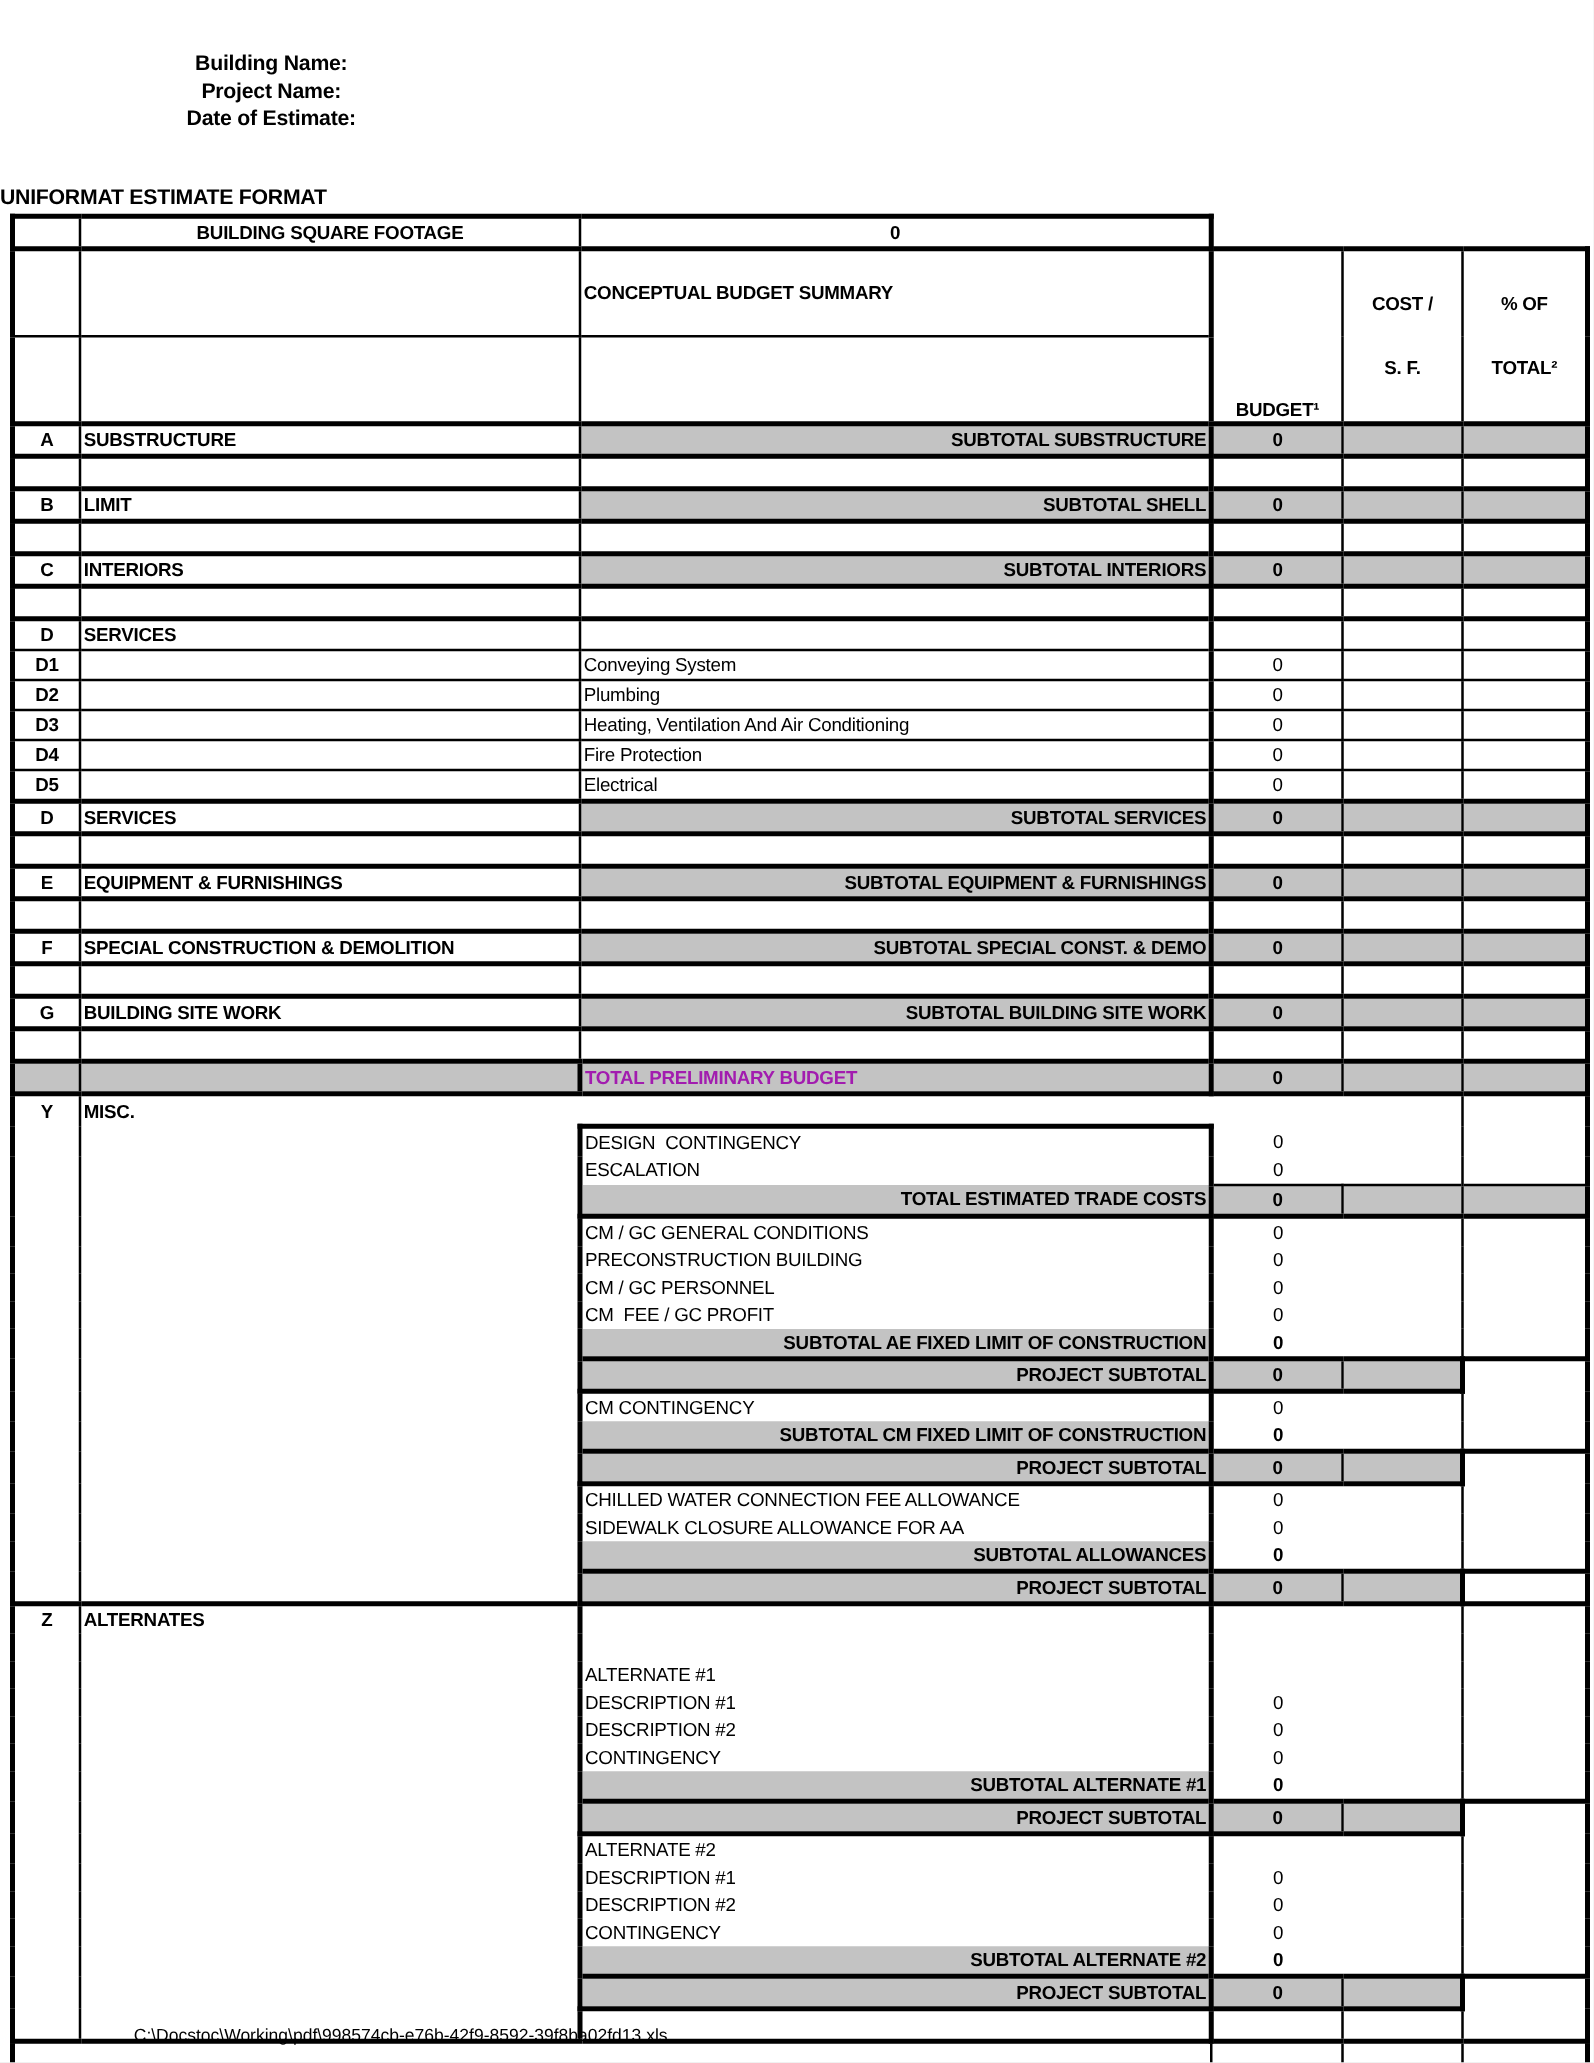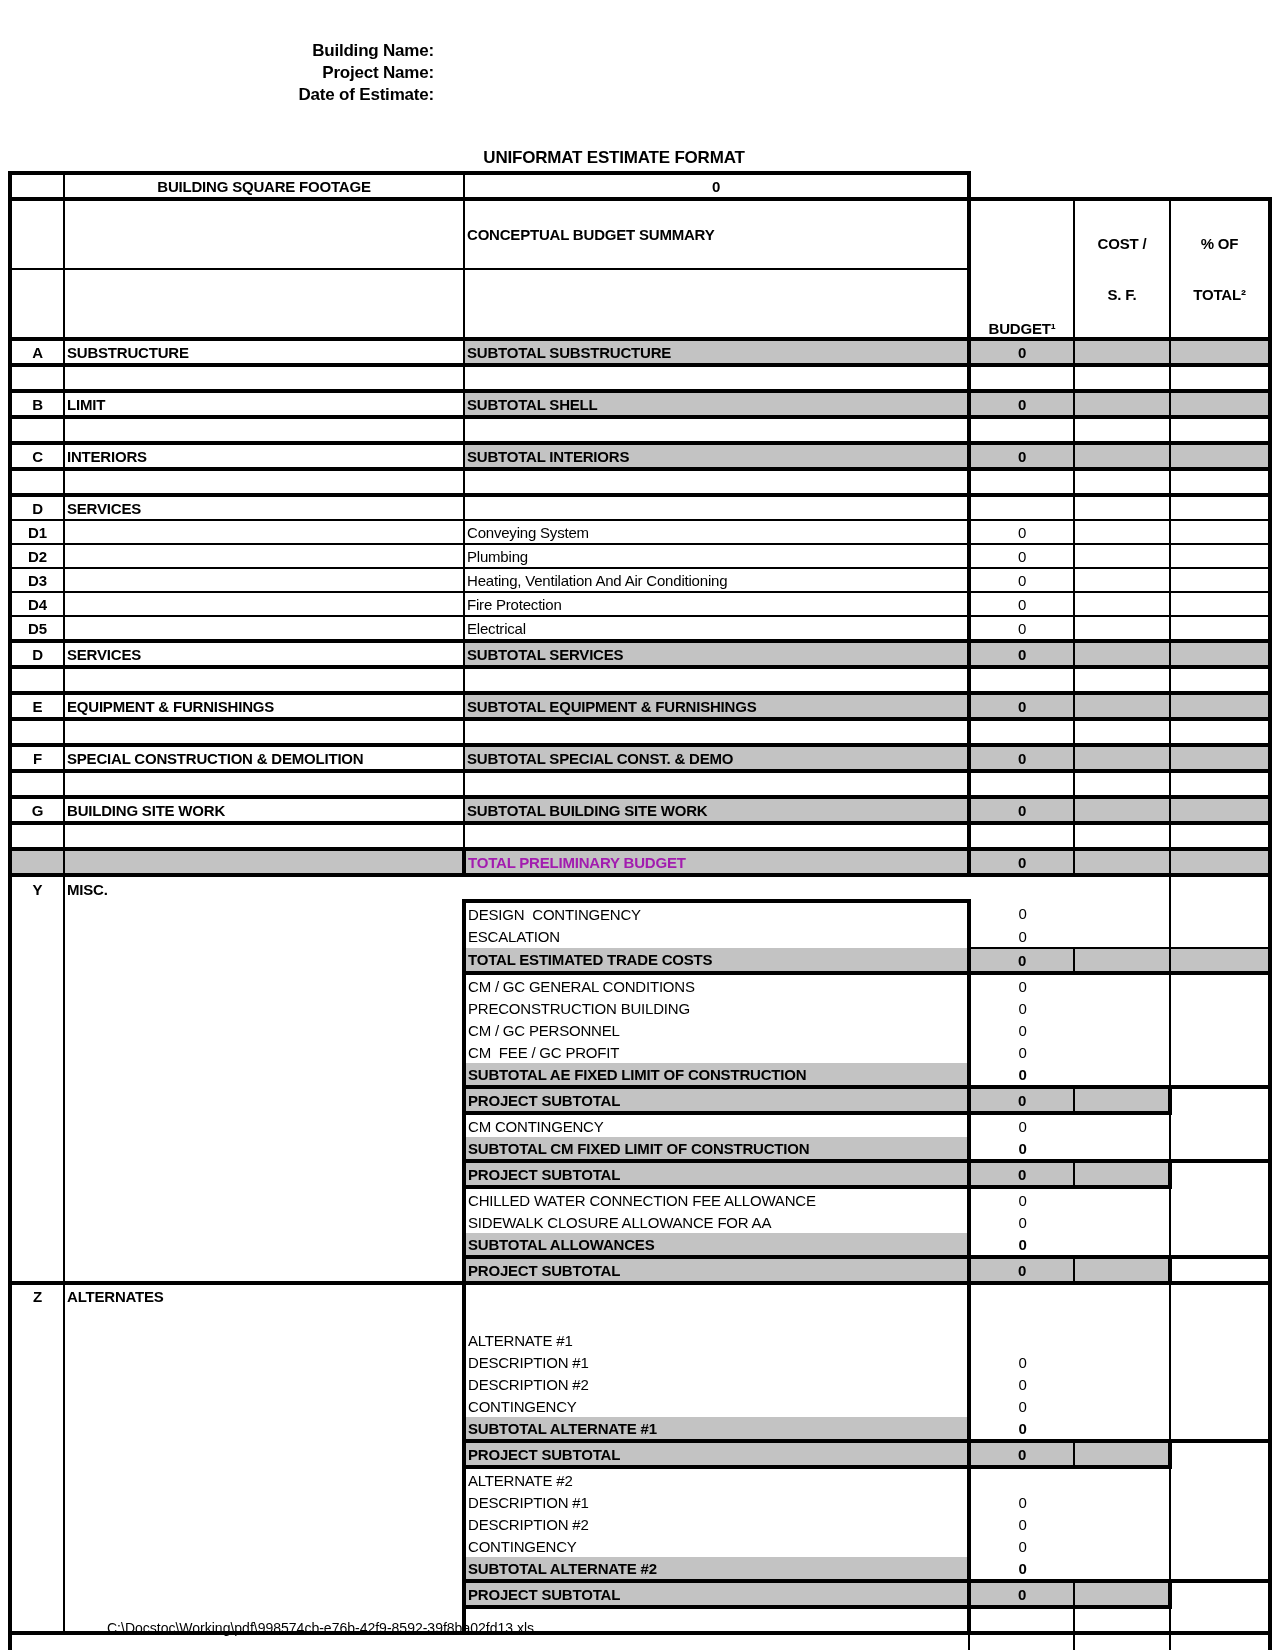--- a/index.html
+++ b/index.html
@@ -5,7 +5,7 @@
   html,body{margin:0;padding:0;background:#e8e8e8}
   .page{position:relative;width:1275px;height:1650px;background:#ffffff;margin:0 auto;
         font-family:"Liberation Sans",sans-serif;color:#000;overflow:hidden}
-  .tophdr{position:absolute;top:40px;left:0;width:434px;text-align:right;
+  .tophdr{position:absolute;top:40px;left:0;width:434px;text-align:center;
           font-weight:bold;font-size:17px;line-height:22px;letter-spacing:-0.2px}
   .doc-title{position:absolute;top:148px;left:0;width:1228px;text-align:center;
              font-weight:bold;font-size:17px;letter-spacing:-0.2px}

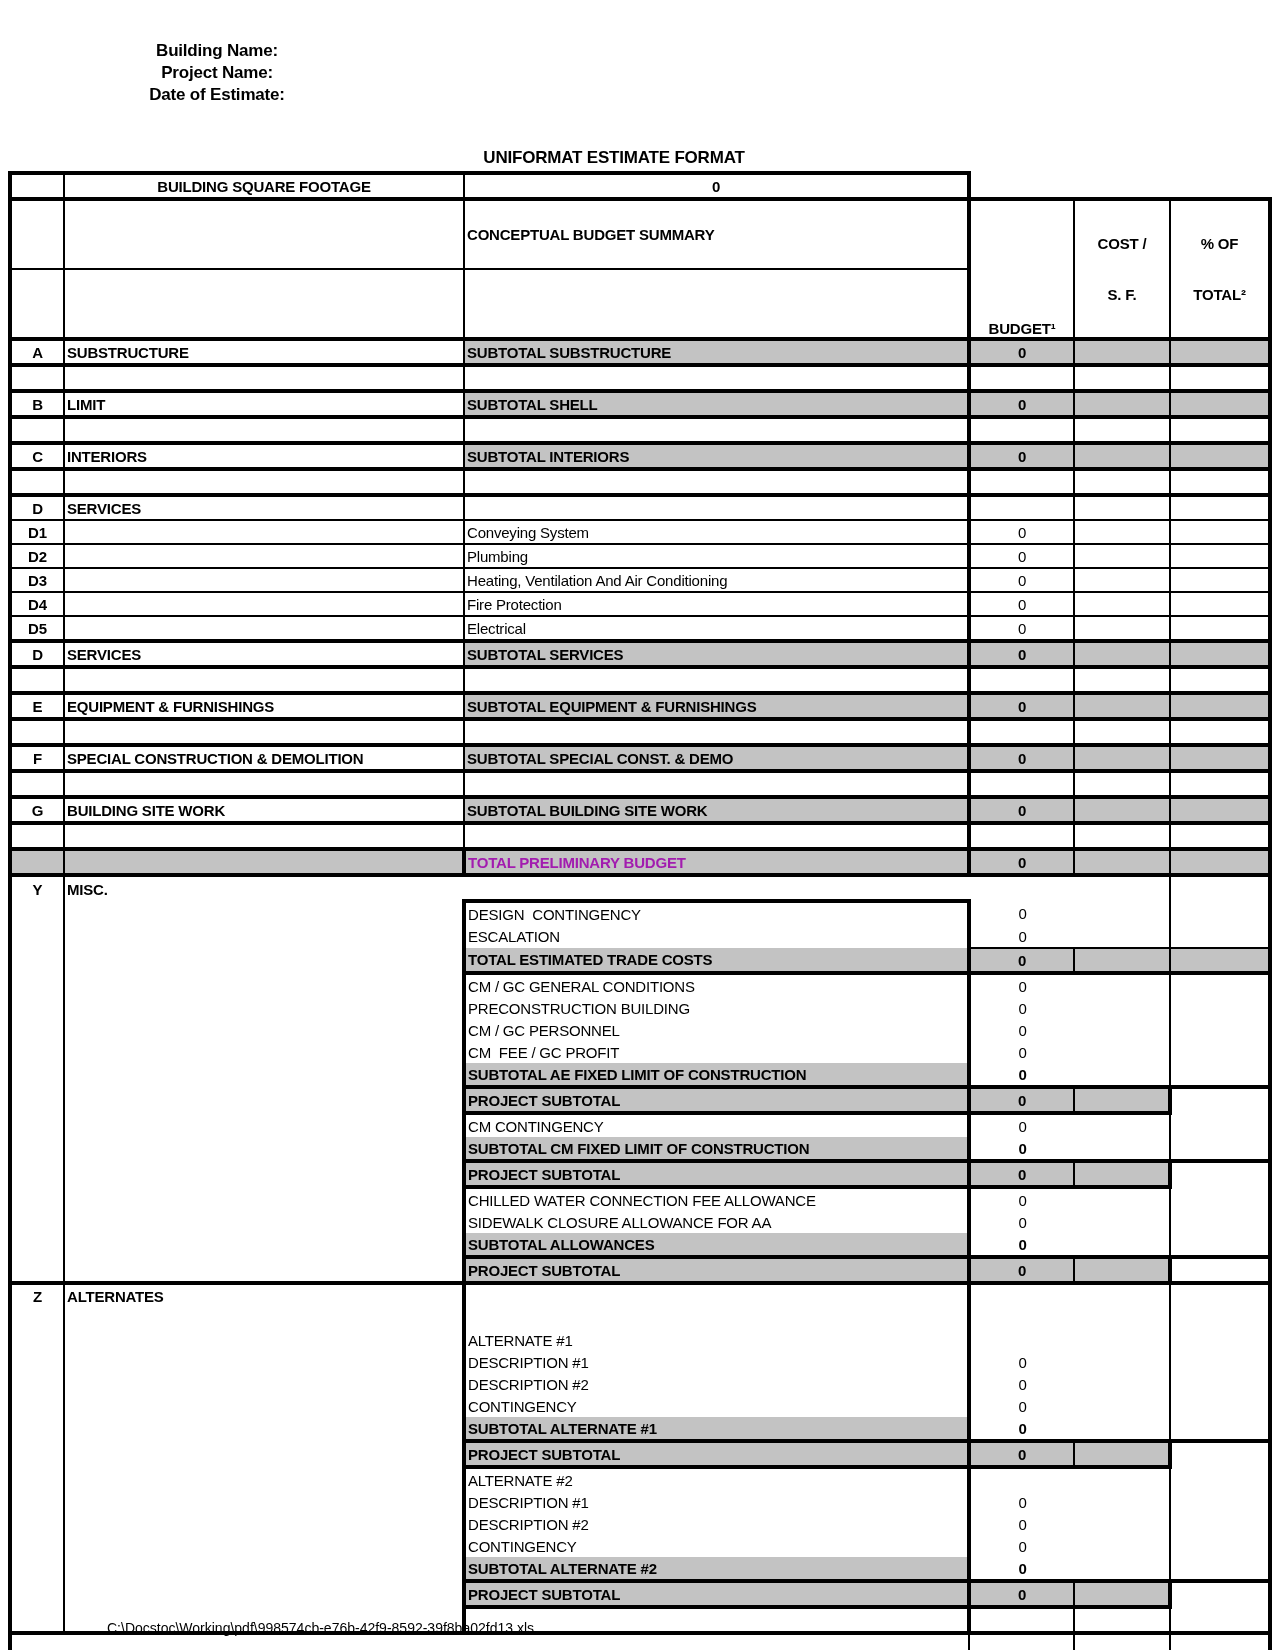--- a/index.html
+++ b/index.html
@@ -7,7 +7,7 @@
         font-family:"Liberation Sans",sans-serif;color:#000;overflow:hidden}
   .tophdr{position:absolute;top:40px;left:0;width:434px;text-align:center;
           font-weight:bold;font-size:17px;line-height:22px;letter-spacing:-0.2px}
-  .doc-title{position:absolute;top:148px;left:0;width:1228px;text-align:center;
+  .doc-title{position:absolute;top:148px;left:0;width:1228px;
              font-weight:bold;font-size:17px;letter-spacing:-0.2px}
   table.est{position:absolute;top:171px;left:8px;width:1260px;
             border-collapse:collapse;table-layout:fixed}

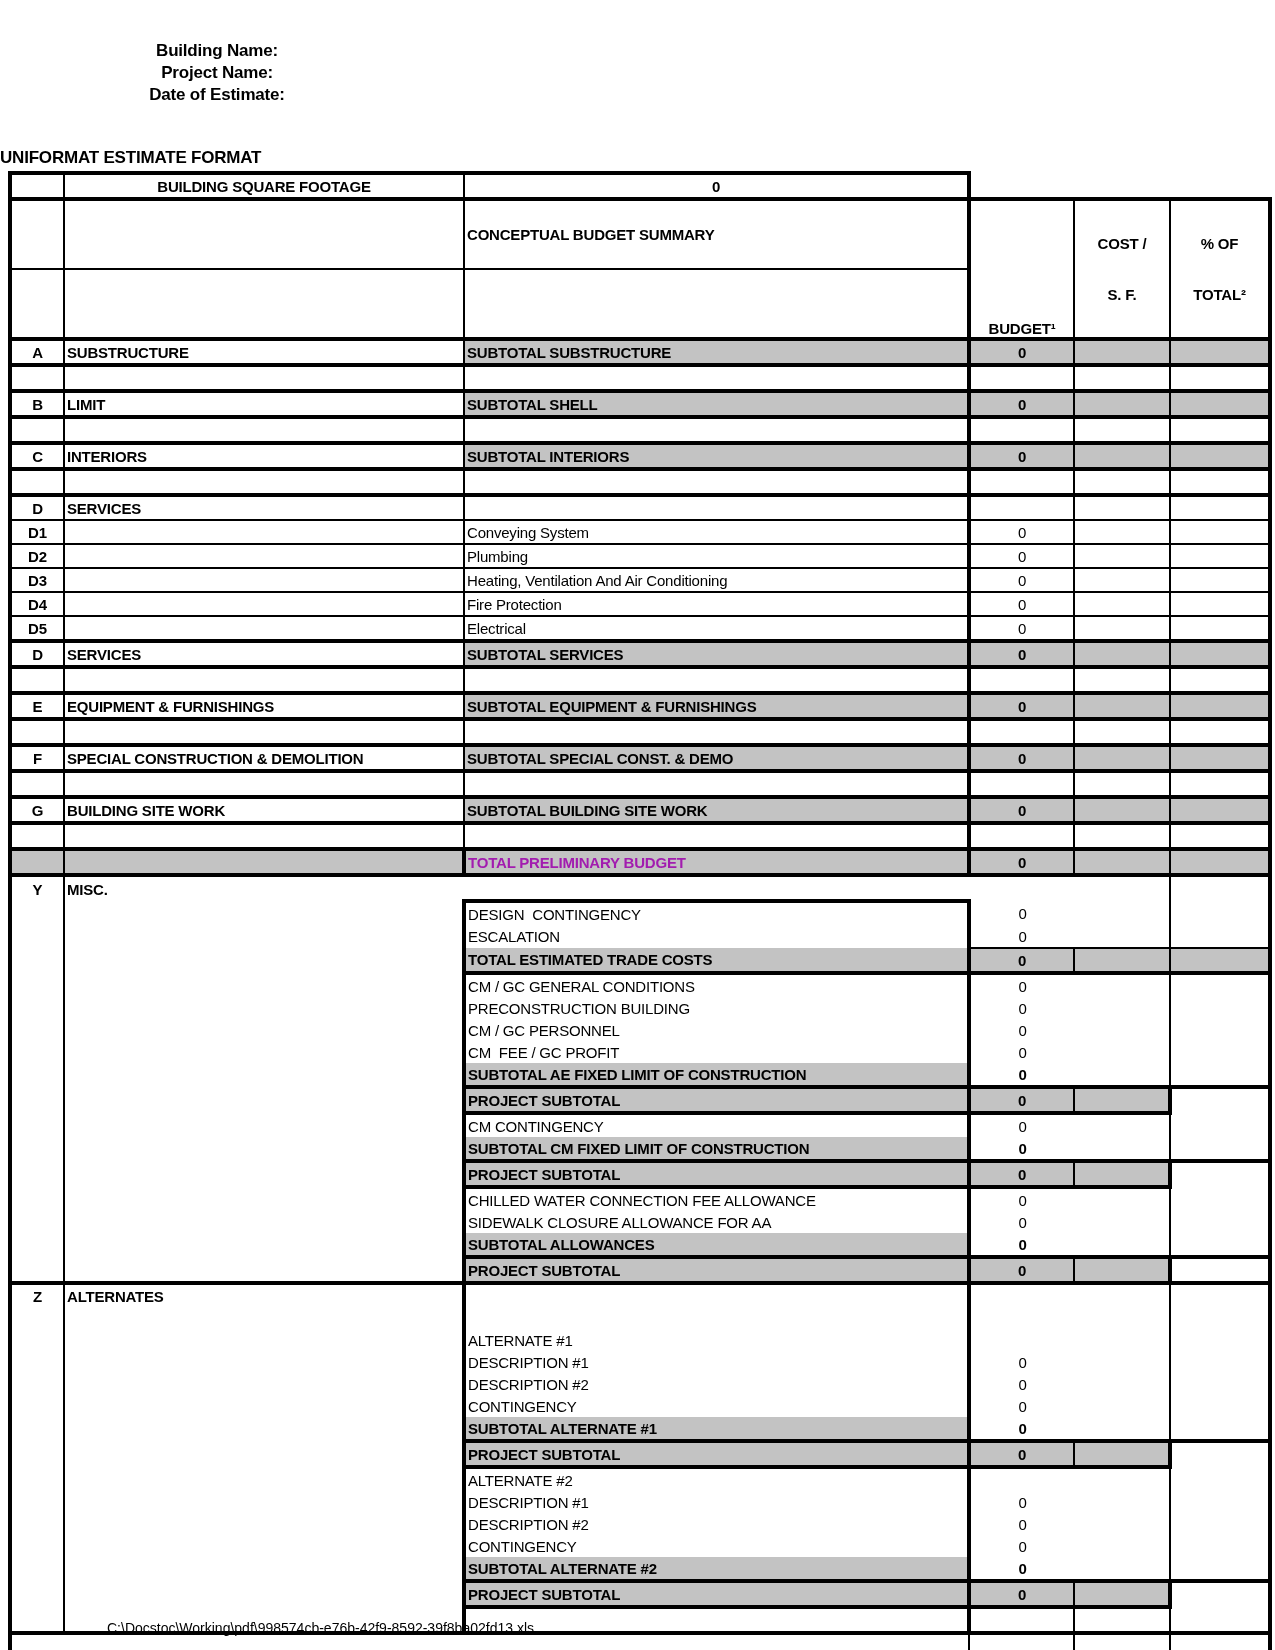--- a/index.html
+++ b/index.html
@@ -18,7 +18,7 @@
   .bt{border-top:2px solid #000}.bb{border-bottom:2px solid #000}
   .BL{border-left:4px solid #000}.BR{border-right:4px solid #000}
   .BT{border-top:4px solid #000}.BB{border-bottom:4px solid #000}
-  .cen{text-align:center}.rt{text-align:left}.bd{font-weight:bold}
+  .cen{text-align:center}.rt{text-align:right}.bd{font-weight:bold}
   .pl{padding-left:5px}.pr{padding-right:5px}
   .gy{background:#c3c3c3}.red{color:#a21caf}
   .vbot{vertical-align:bottom}

